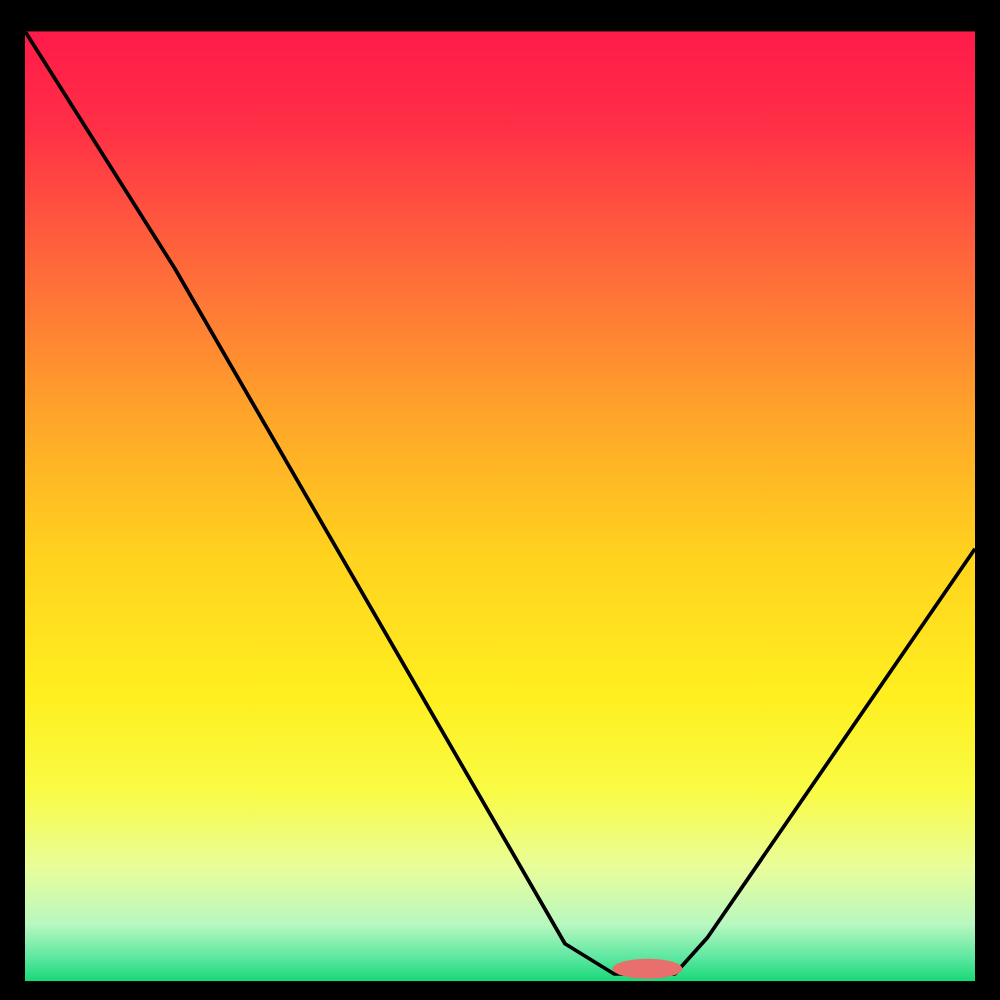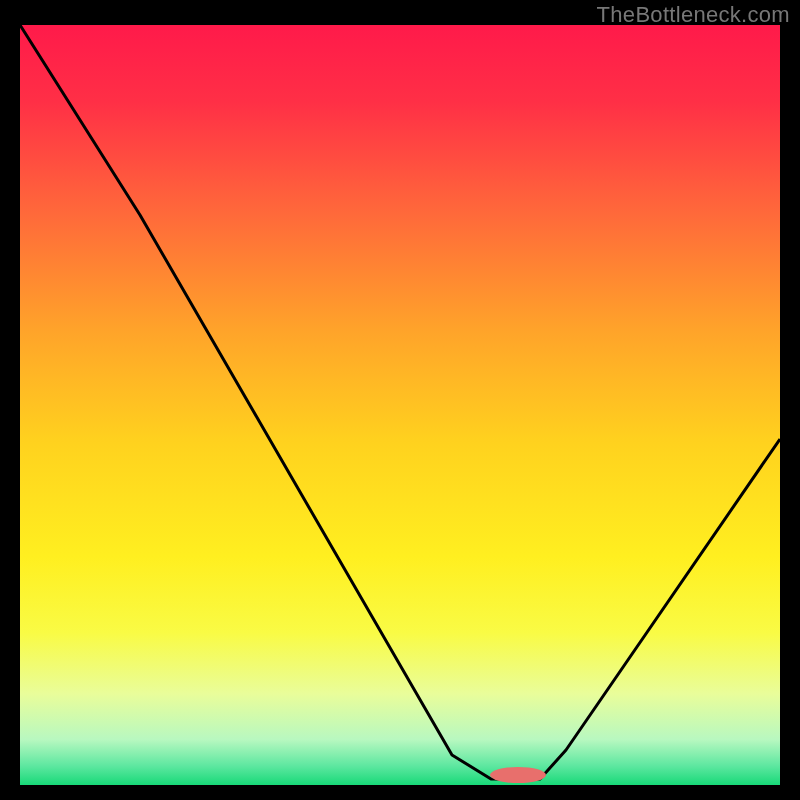--- a/index.html
+++ b/index.html
@@ -51,7 +51,6 @@
 
 <div class="wrap">
 
-  <div class="watermark">TheBottleneck.com</div>
 
   <svg class="plot" viewBox="0 0 760 760" preserveAspectRatio="none">
     <defs>

